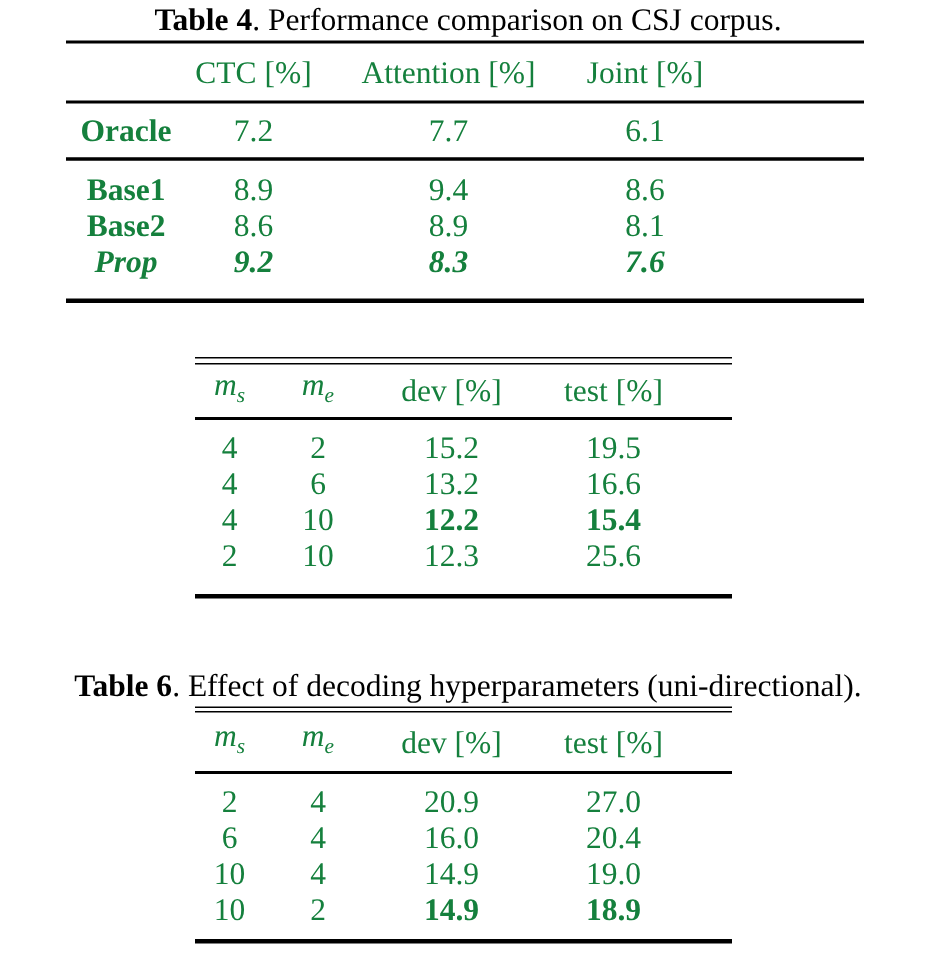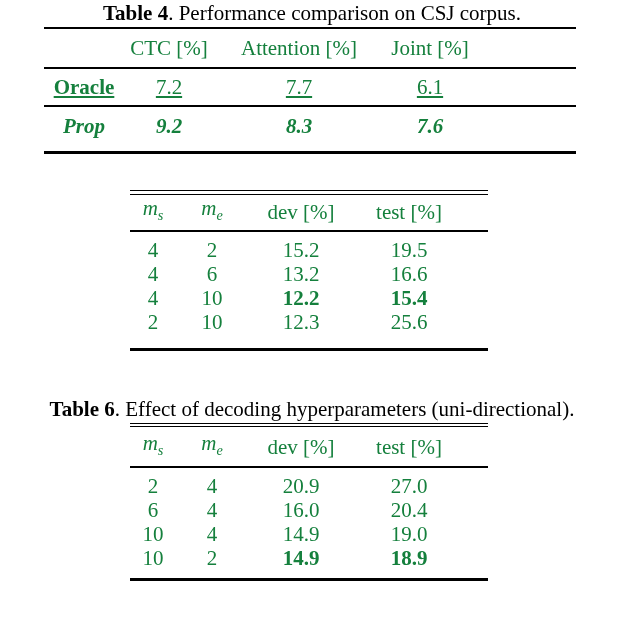--- a/index.html
+++ b/index.html
@@ -39,7 +39,7 @@
   
   .t4w table{border-top:2.5px solid #000;}
   .t4w thead tr{height:40px;border-bottom:2px solid #000;}
-  .t4w tbody.sec1 tr{height:38px;text-decoration:underline;}
+  .t4w tbody.sec1 tr{height:38px;}
   .t4w tbody.sec1{border-bottom:2px solid #000;}
   .t4w tbody.sec2 tr{height:23px;}
   .t4w tbody.sec2 tr:first-child td{padding-top:7px;}

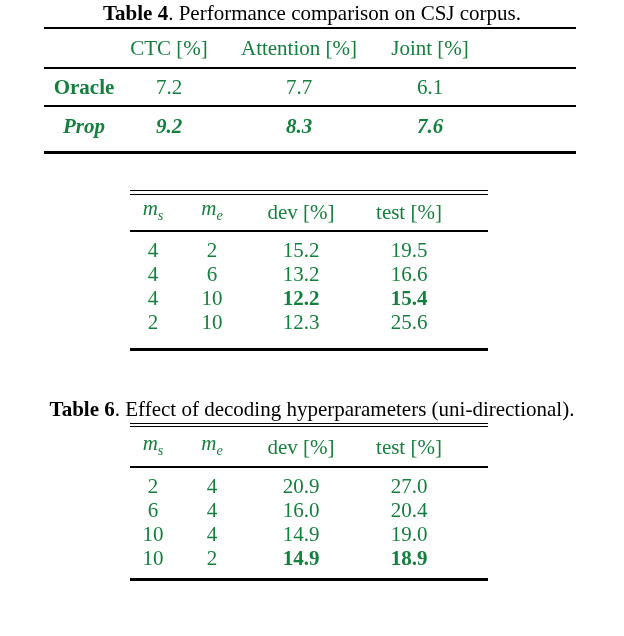--- a/index.html
+++ b/index.html
@@ -93,6 +93,13 @@
         </tbody>
         <tbody class="sec2">
           <tr>
+            <td class="b">Base1</td>
+            <td>8.9</td>
+            <td>9.4</td>
+            <td>8.6</td>
+            <td></td>
+          </tr>
+          <tr>
             <td class="b">Prop</td>
             <td class="b">9.2</td>
             <td class="b">8.3</td>

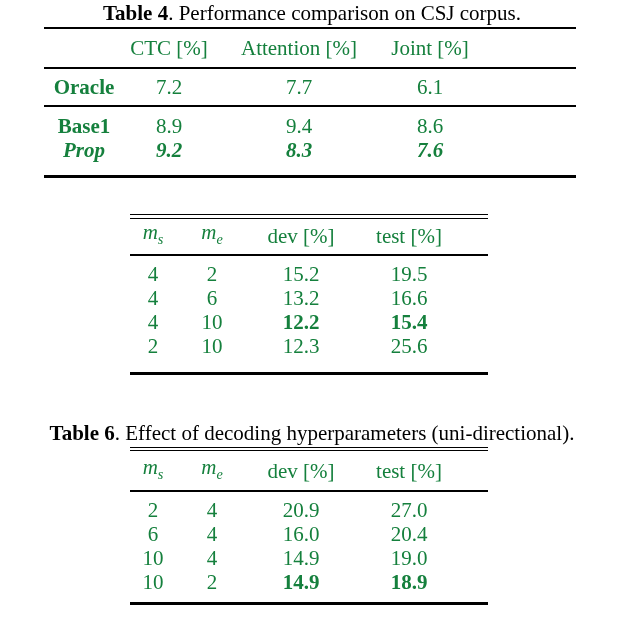--- a/index.html
+++ b/index.html
@@ -100,6 +100,13 @@
             <td></td>
           </tr>
           <tr>
+            <td class="b">Base2</td>
+            <td>8.6</td>
+            <td>8.9</td>
+            <td>8.1</td>
+            <td></td>
+          </tr>
+          <tr>
             <td class="b">Prop</td>
             <td class="b">9.2</td>
             <td class="b">8.3</td>

